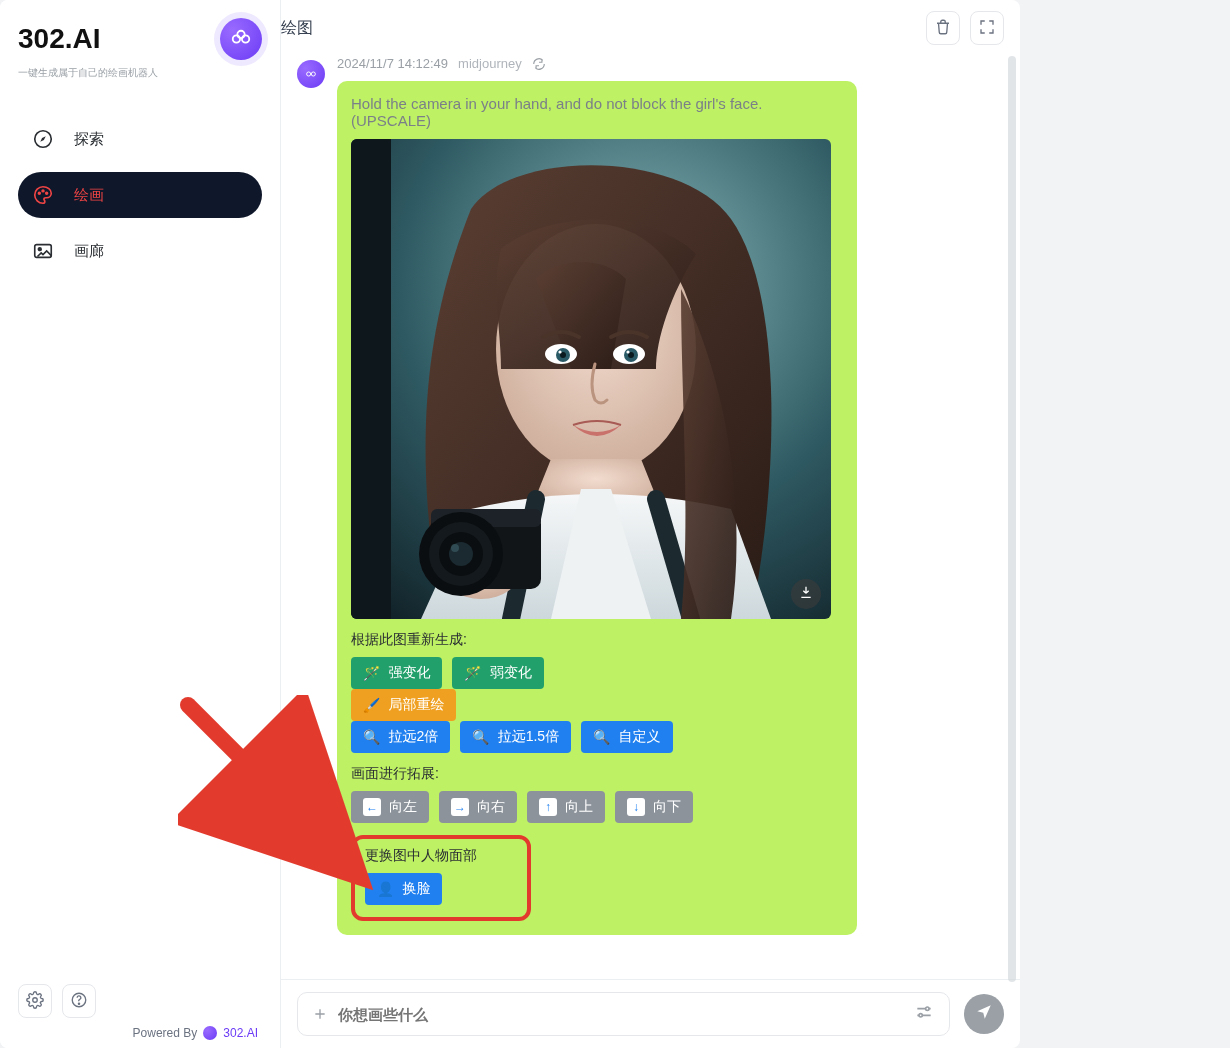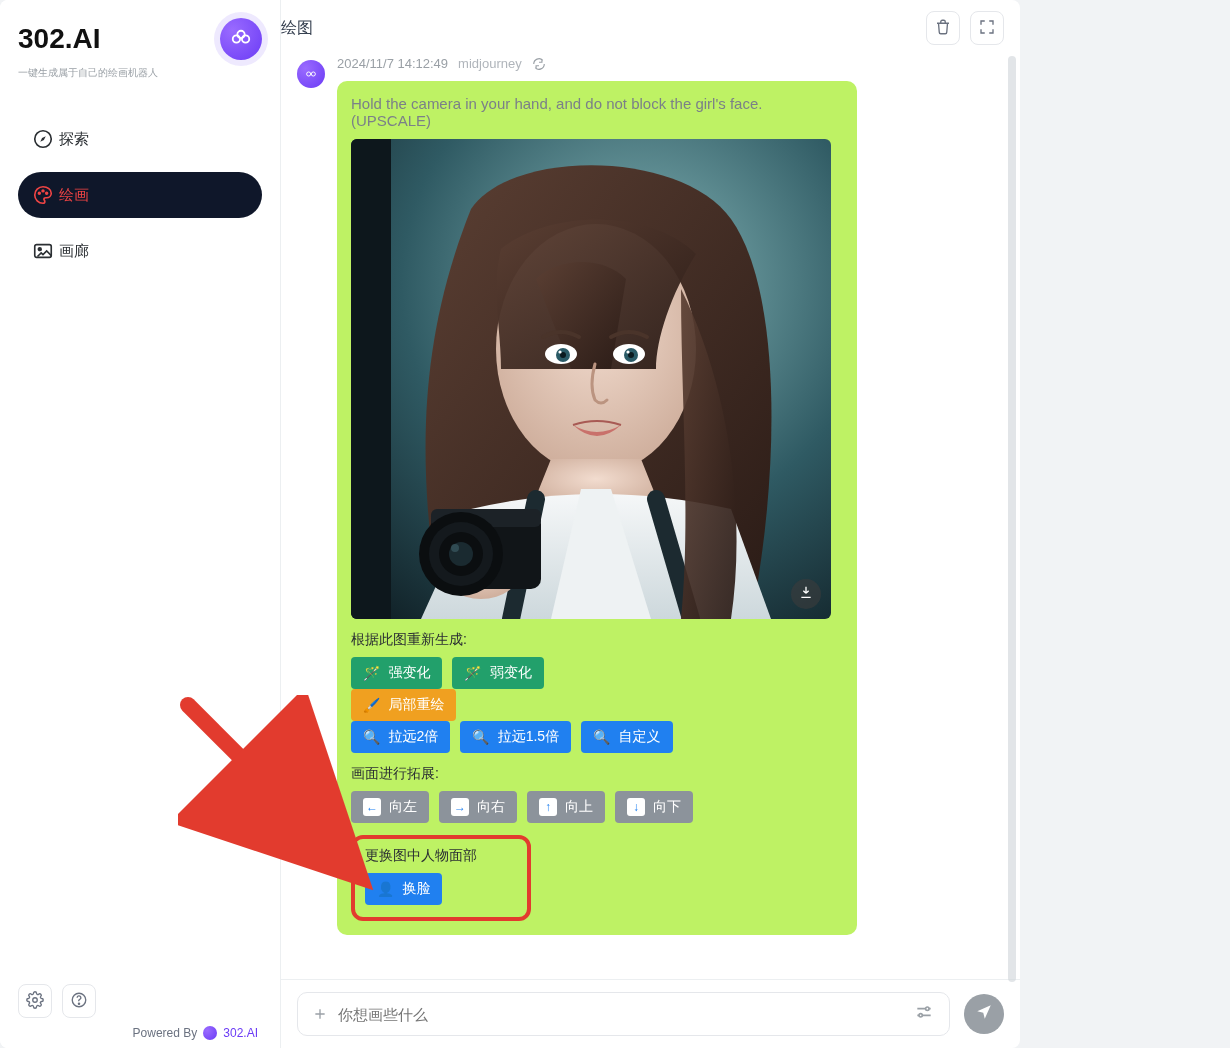--- a/index.html
+++ b/index.html
@@ -13,7 +13,7 @@
   .brand-logo { width: 42px; height: 42px; border-radius: 50%; background: radial-gradient(circle at 30% 30%, #9a6bff, #6b3bf5); display: flex; align-items: center; justify-content: center; box-shadow: 0 0 0 6px rgba(116,74,245,0.12); }
   .brand-logo svg { width: 22px; height: 22px; }
   .nav { margin-top: 36px; display: flex; flex-direction: column; gap: 10px; }
-  .nav-item { display: flex; align-items: center; gap: 5px; padding: 12px 14px; border-radius: 24px; color: #2b2f33; cursor: pointer; font-size: 15px; }
+  .nav-item { display: flex; align-items: center; gap: 20px; padding: 12px 14px; border-radius: 24px; color: #2b2f33; cursor: pointer; font-size: 15px; }
   .nav-item.active { background: #0f172a; color: #ef4444; }
   .nav-item .icon { width: 22px; height: 22px; display: inline-flex; align-items: center; justify-content: center; }
   .sidebar-footer { margin-top: auto; }

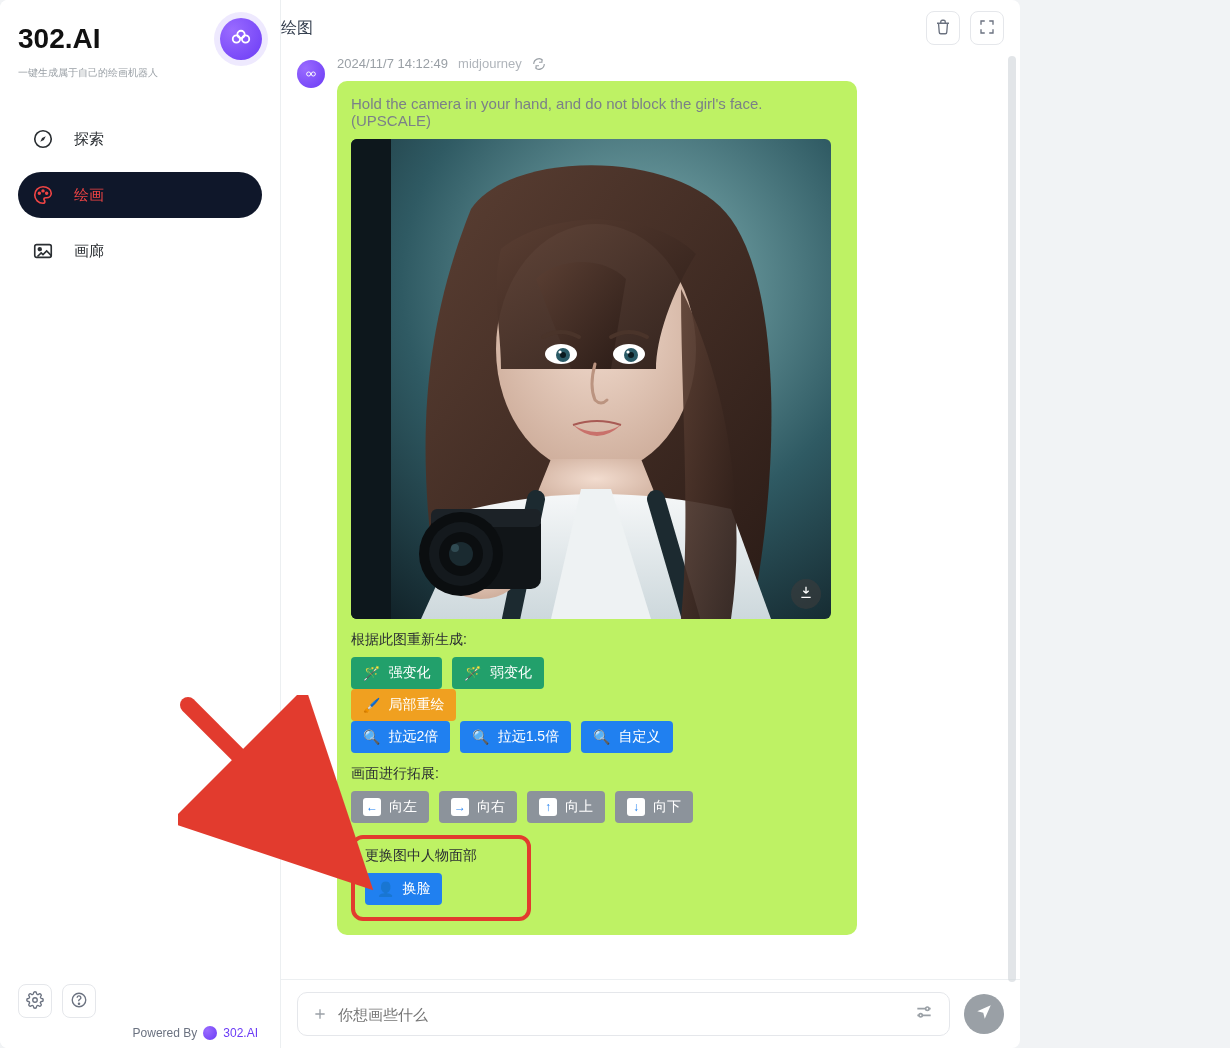--- a/index.html
+++ b/index.html
@@ -56,7 +56,7 @@
   .chat-input-bar { border-top: 1px solid #eceff1; border-left: 1px solid #eceff1; padding: 12px 16px; display: flex; align-items: center; gap: 14px; }
   .input-box { flex: 1; border: 1px solid #e5e7eb; border-radius: 10px; padding: 10px 14px; display: flex; align-items: center; gap: 10px; color: #9aa0a6; }
   .input-box .plus { width: 16px; height: 16px; color: #9aa0a6; }
-  .input-box input { flex: 1; border: none; outline: none; font-size: 15px; background: transparent; color: #111; }
+  .input-box input { flex: 1; border: none; outline: none; font-size: 15px; background: transparent; color: #111; font-weight: bold; }
   .tune-btn { width: 22px; height: 22px; color: #9aa0a6; display: inline-flex; align-items: center; justify-content: center; cursor: pointer; }
   .send-btn { width: 40px; height: 40px; border-radius: 50%; background: #9aa0a6; display: flex; align-items: center; justify-content: center; cursor: pointer; }
   .send-btn svg { width: 18px; height: 18px; color: #fff; }

